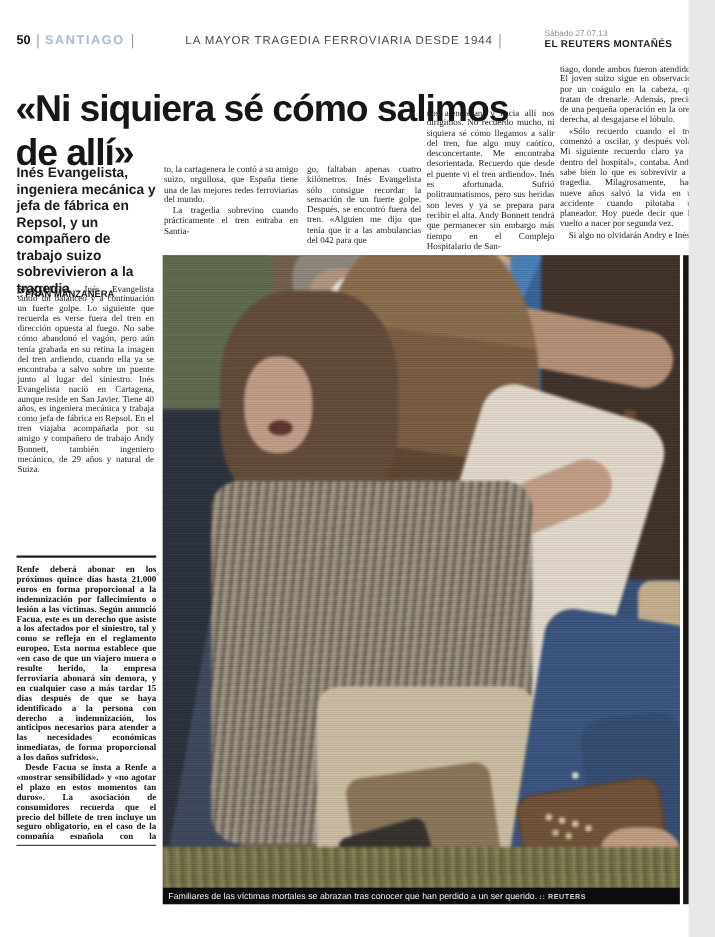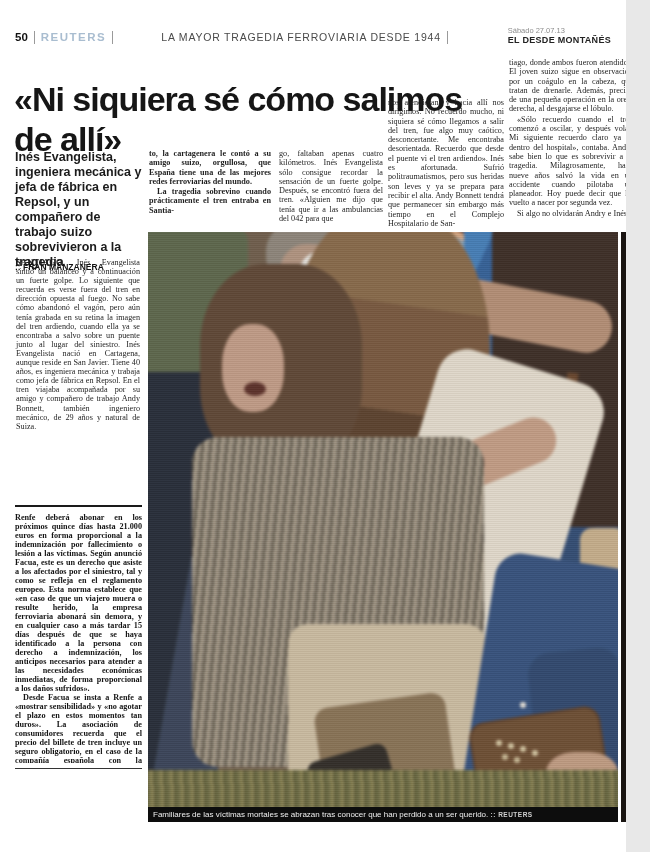--- a/index.html
+++ b/index.html
@@ -70,7 +70,7 @@
   <div class="pageheader">
     <span class="pagenum">50</span>
     <span class="sep"></span>
-    <span class="section">REUTERS</span>
+    <span class="section">SANTIAGO</span>
     <span class="sep"></span>
     <span class="kicker">LA MAYOR TRAGEDIA FERROVIARIA DESDE 1944</span>
     <span class="sep"></span>

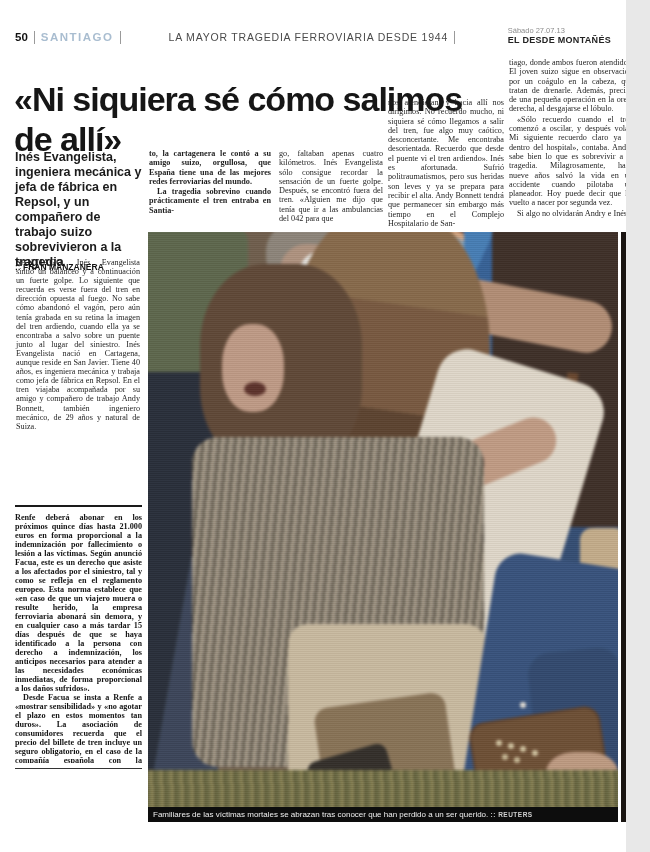--- a/index.html
+++ b/index.html
@@ -77,7 +77,7 @@
   </div>
   <div class="mast">
     <span class="date">Sábado 27.07.13</span>
-    <span class="name">EL DESDE MONTAÑÉS</span>
+    <span class="name">EL REUTERS MONTAÑÉS</span>
   </div>
 
   <h1 class="headline">«Ni siquiera sé cómo salimos de allí»</h1>

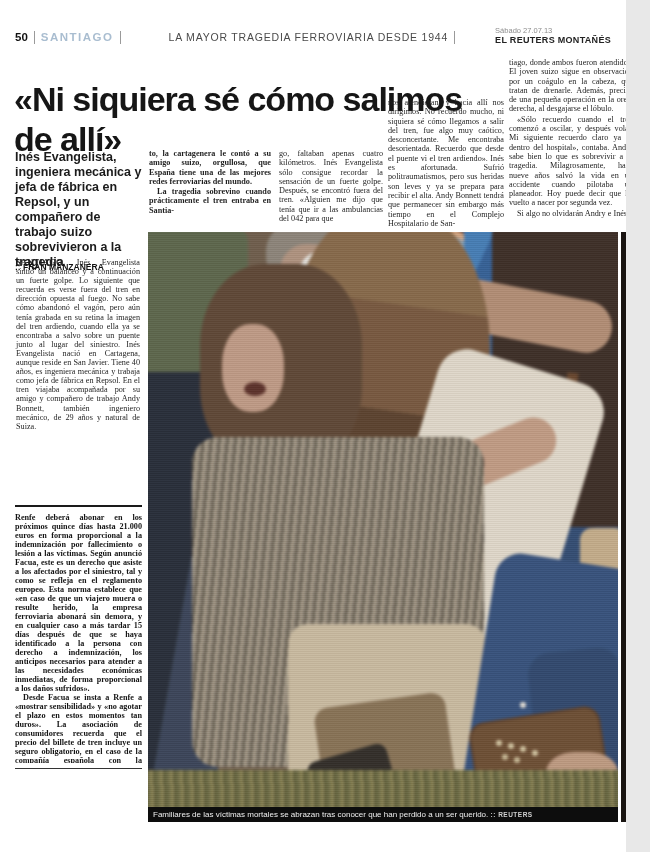--- a/index.html
+++ b/index.html
@@ -31,7 +31,7 @@
   .bodycol p + p{text-indent:8px;}
   .leadin{font-weight:bold;letter-spacing:.4px;}
   #col1{left:15px;top:257px;width:126px;height:246px;line-height:9.1px;}
-  #col2{left:148px;top:148px;width:124px;height:80px;font-weight:bold;}
+  #col2{left:148px;top:148px;width:124px;height:80px;}
   #col3{left:278px;top:148px;width:106px;height:80px;}
   #col4{left:387px;top:97px;width:118px;height:132px;}
   #col5{left:508px;top:57px;width:126px;height:172px;}

